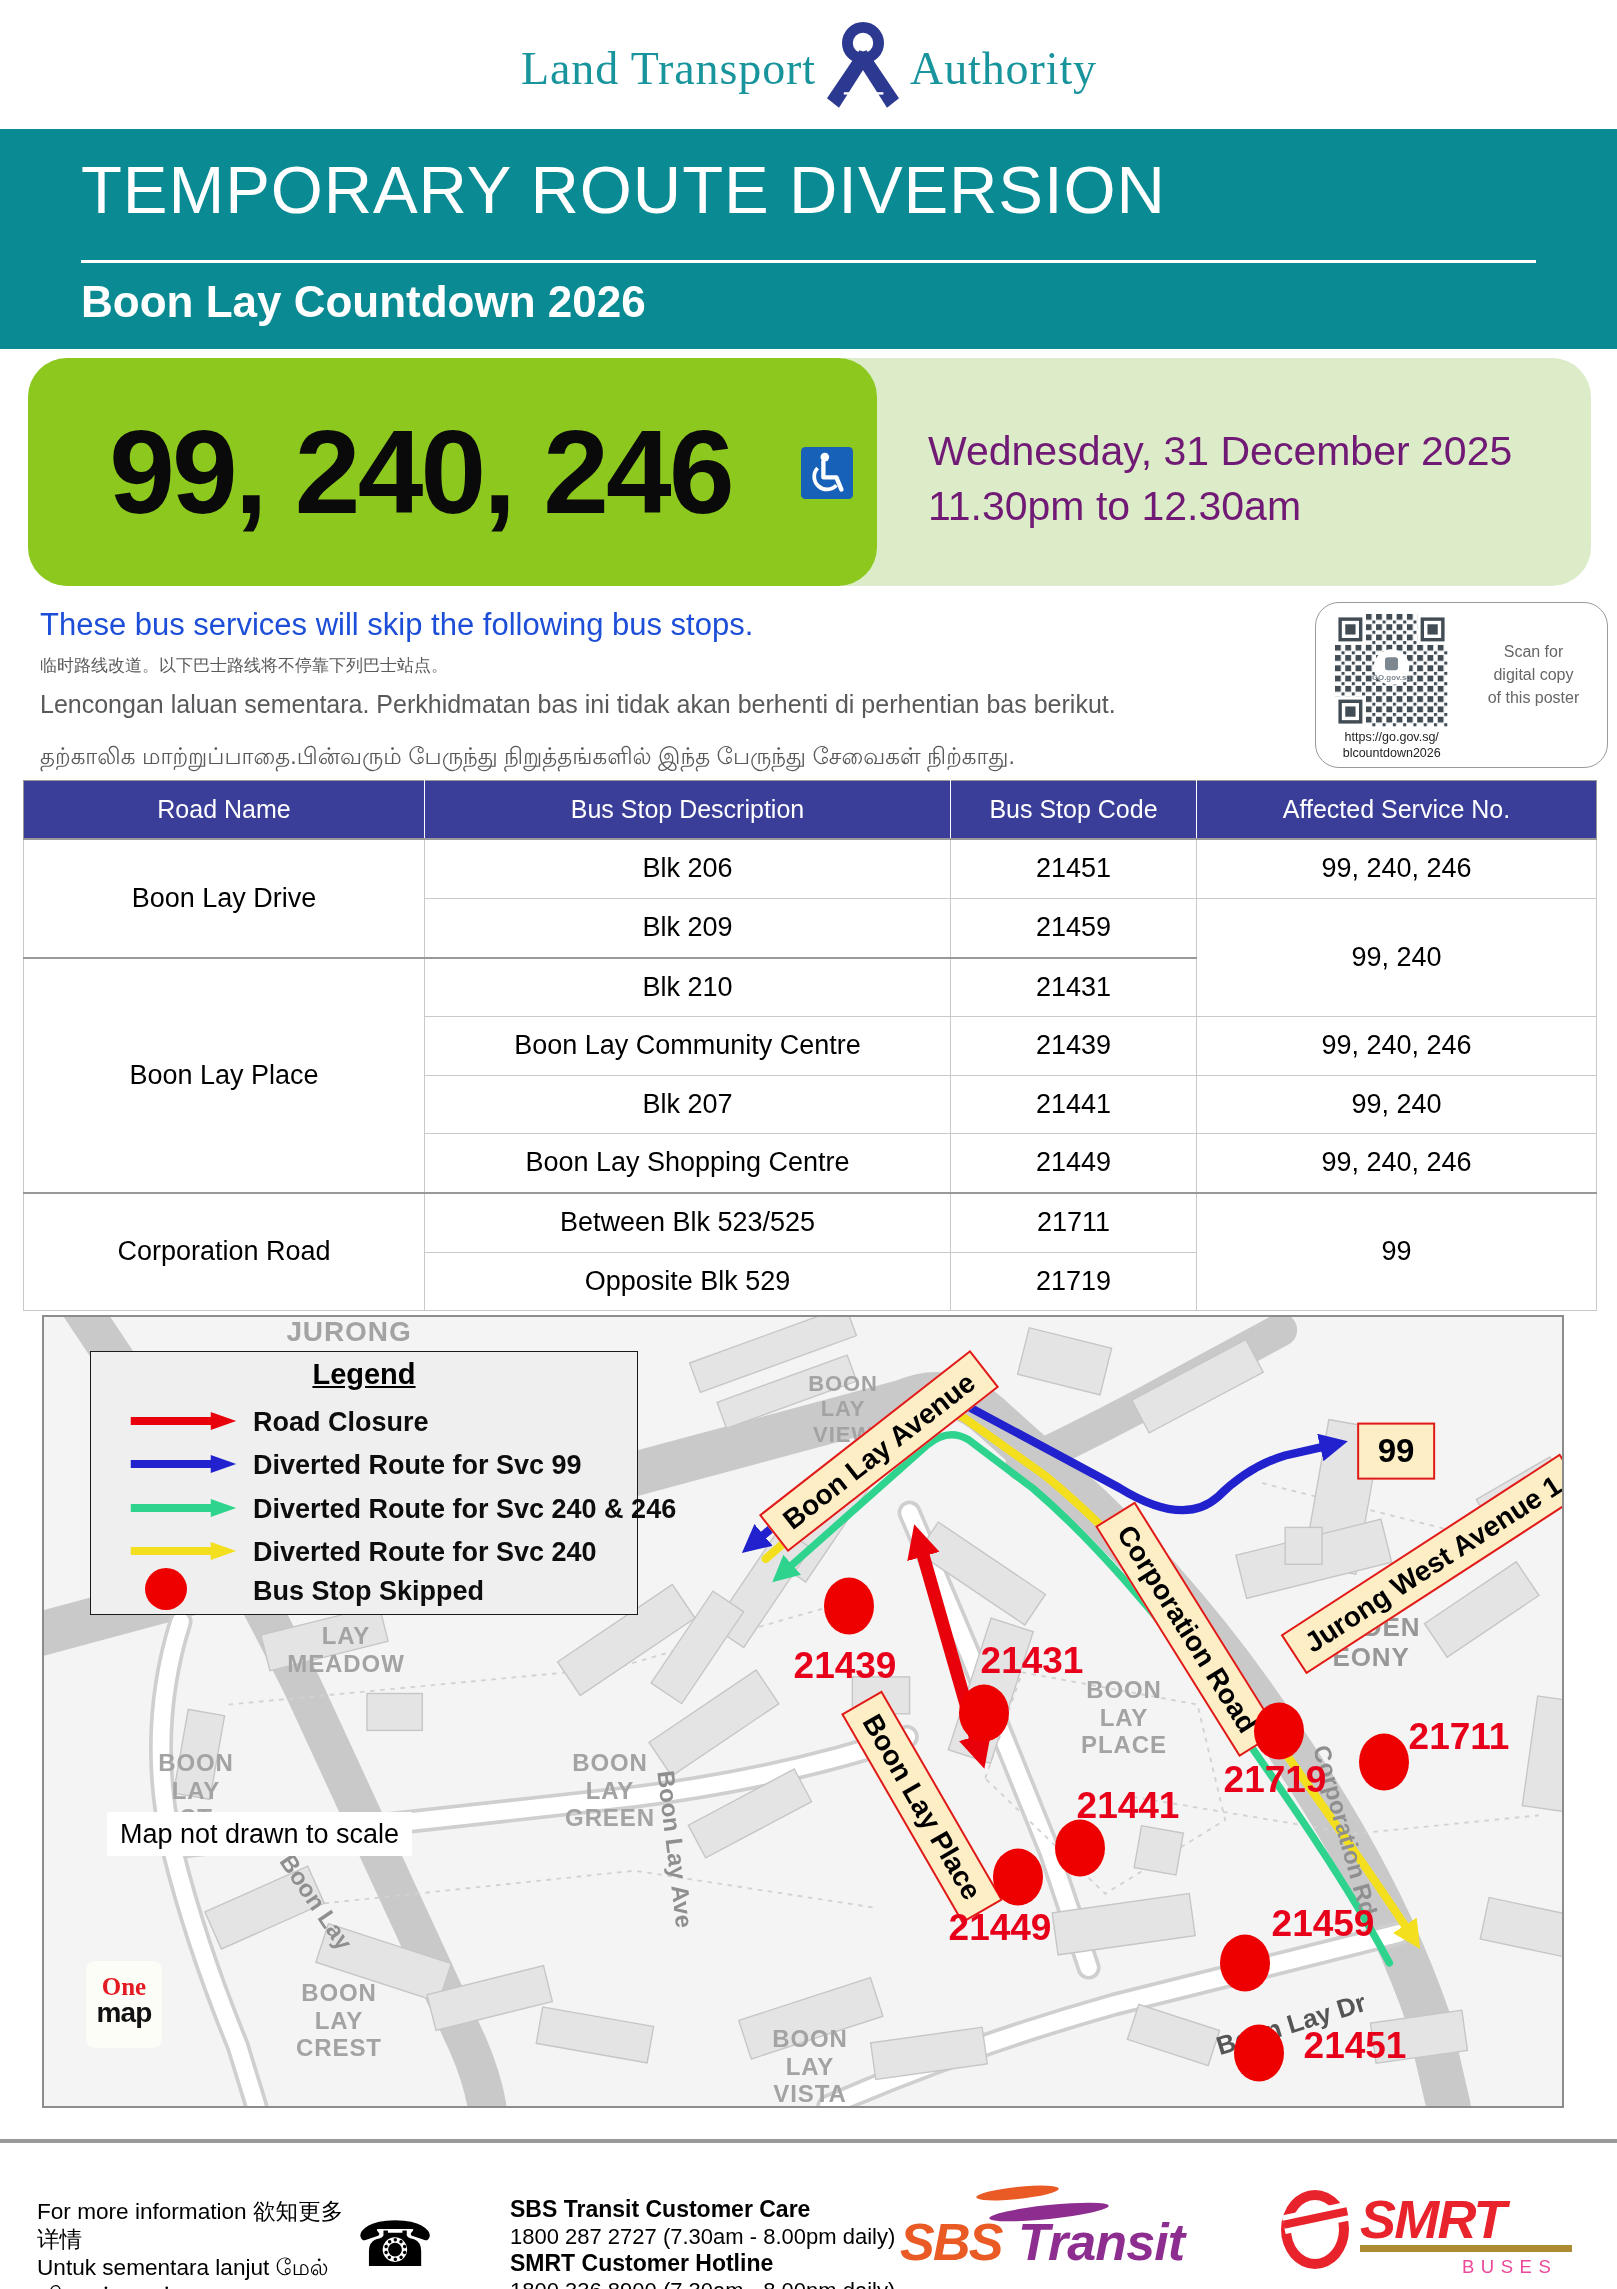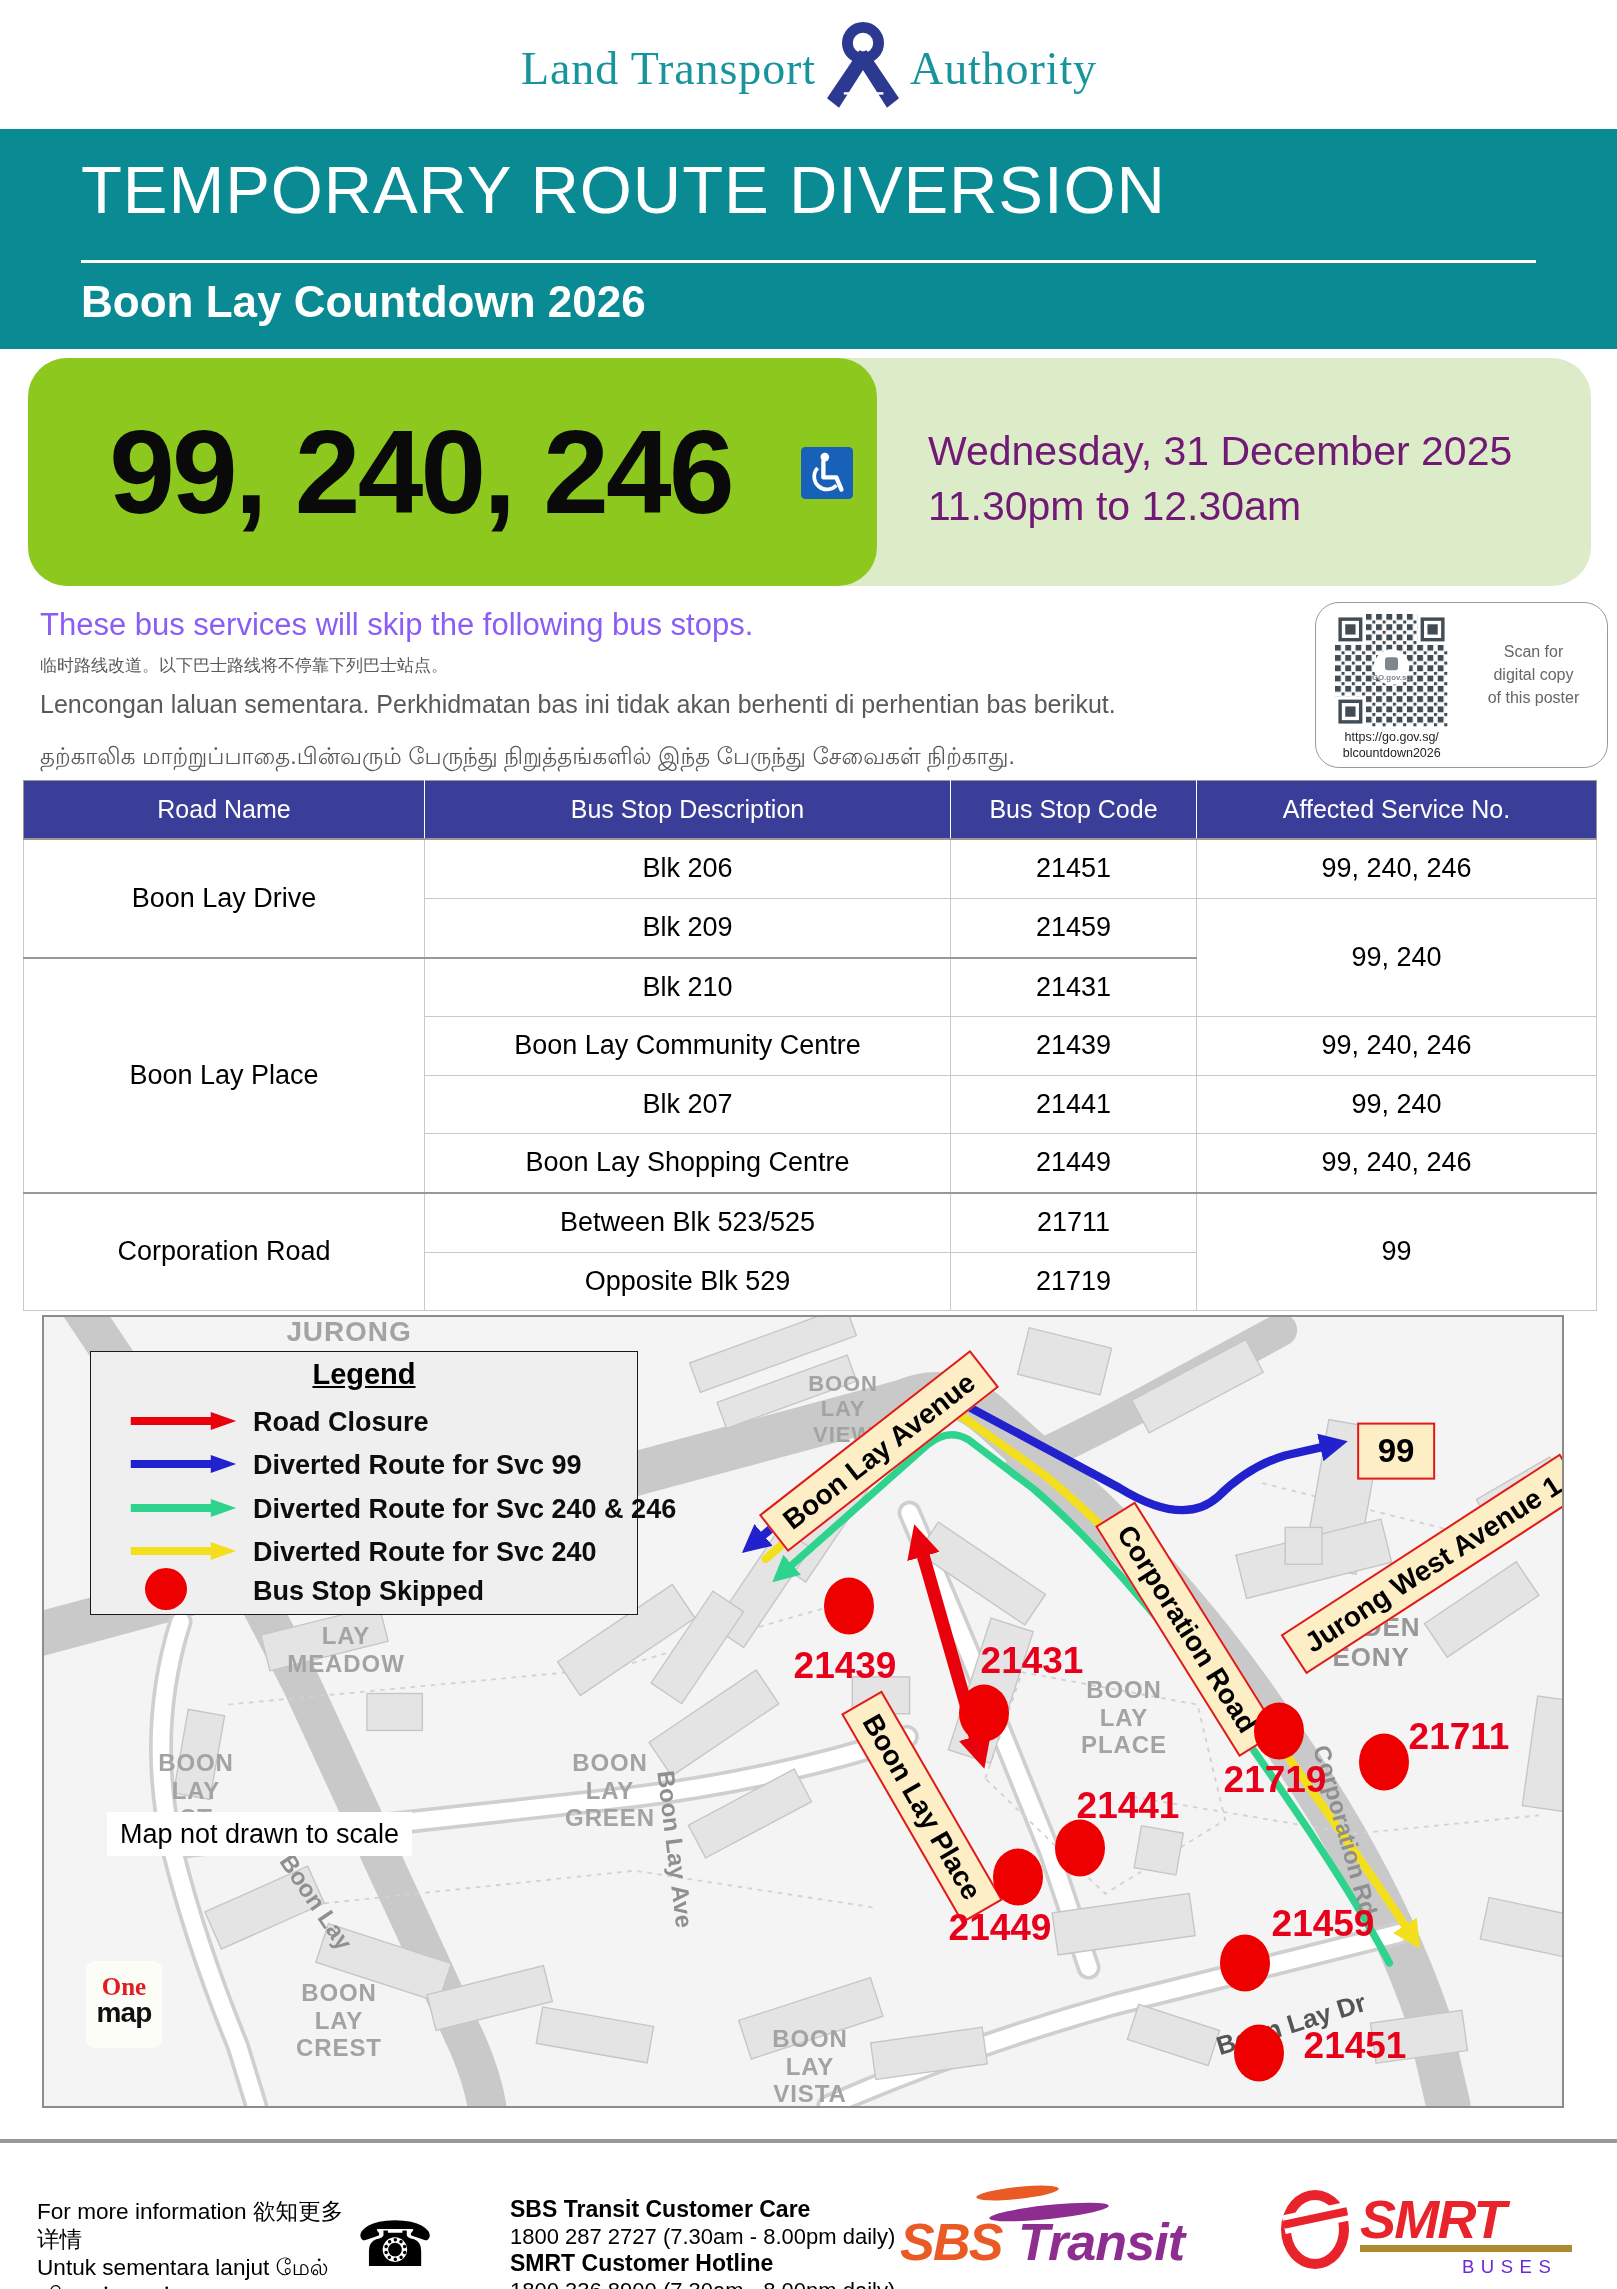--- a/index.html
+++ b/index.html
@@ -26,7 +26,7 @@
 
   
   .intro{position:absolute;top:607px;left:40px;}
-  .intro .en{font-size:31px;color:#8b5cf6;margin-bottom:11px;}
+  .intro .en{font-size:31px;color:#1d4ed8;margin-bottom:11px;}
   .intro .zh{font-size:17px;color:#58595b;margin-bottom:13px;}
   .intro .ms{font-size:25px;color:#58595b;margin-bottom:24px;}
   .intro .ta{font-size:23px;color:#58595b;}

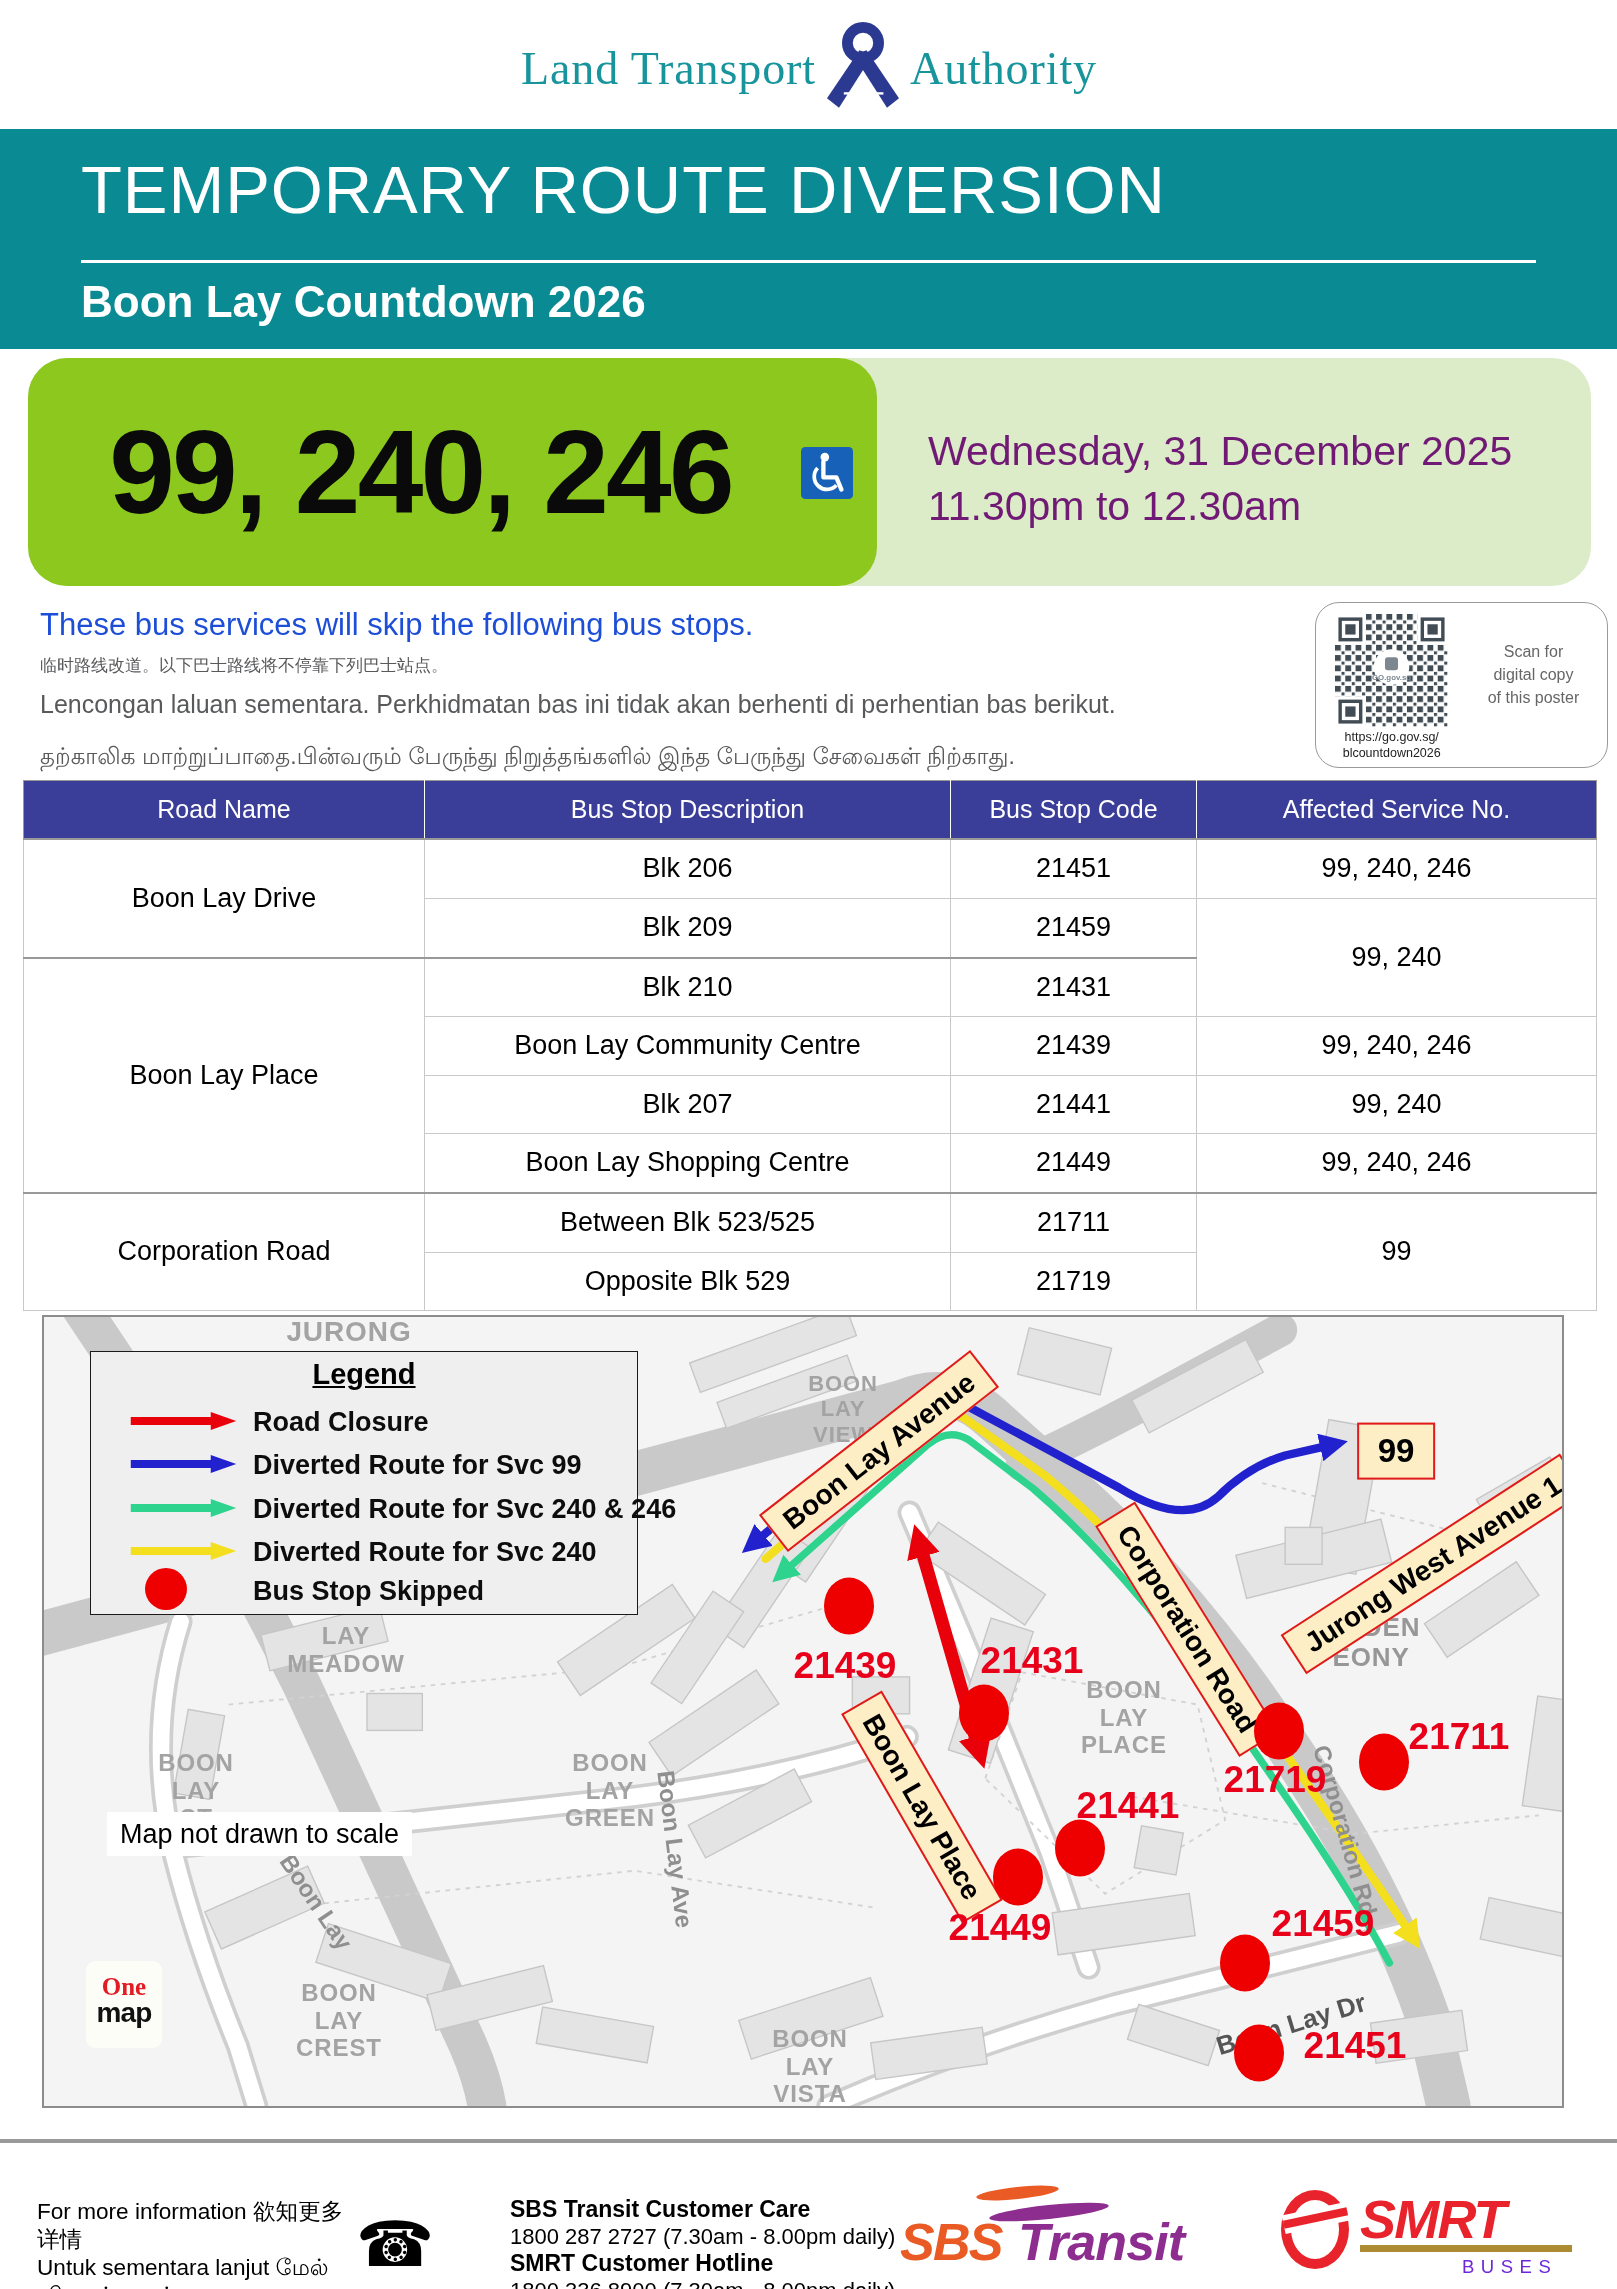--- a/index.html
+++ b/index.html
@@ -85,7 +85,7 @@
   .smrt-bar{position:absolute;left:1.8px;top:28px;width:65px;height:8.3px;background:#e8232b;transform:rotate(-12deg);box-shadow:0 -5.5px 0 #fff,0 5.5px 0 #fff;}
   .smrt-word{position:absolute;left:79px;top:1.8px;font-size:54px;font-style:italic;font-weight:900;color:#e8232b;letter-spacing:-1.8px;}
   .smrt-under{position:absolute;left:79px;top:59px;width:212px;height:6.5px;background:#ad8b33;}
-  .smrt-buses{position:absolute;left:181px;top:70px;font-size:18.5px;color:#6d28d9;letter-spacing:6.5px;}
+  .smrt-buses{position:absolute;left:181px;top:70px;font-size:18.5px;color:#ec4899;letter-spacing:6.5px;}
 </style>
 </head>
 <body>

